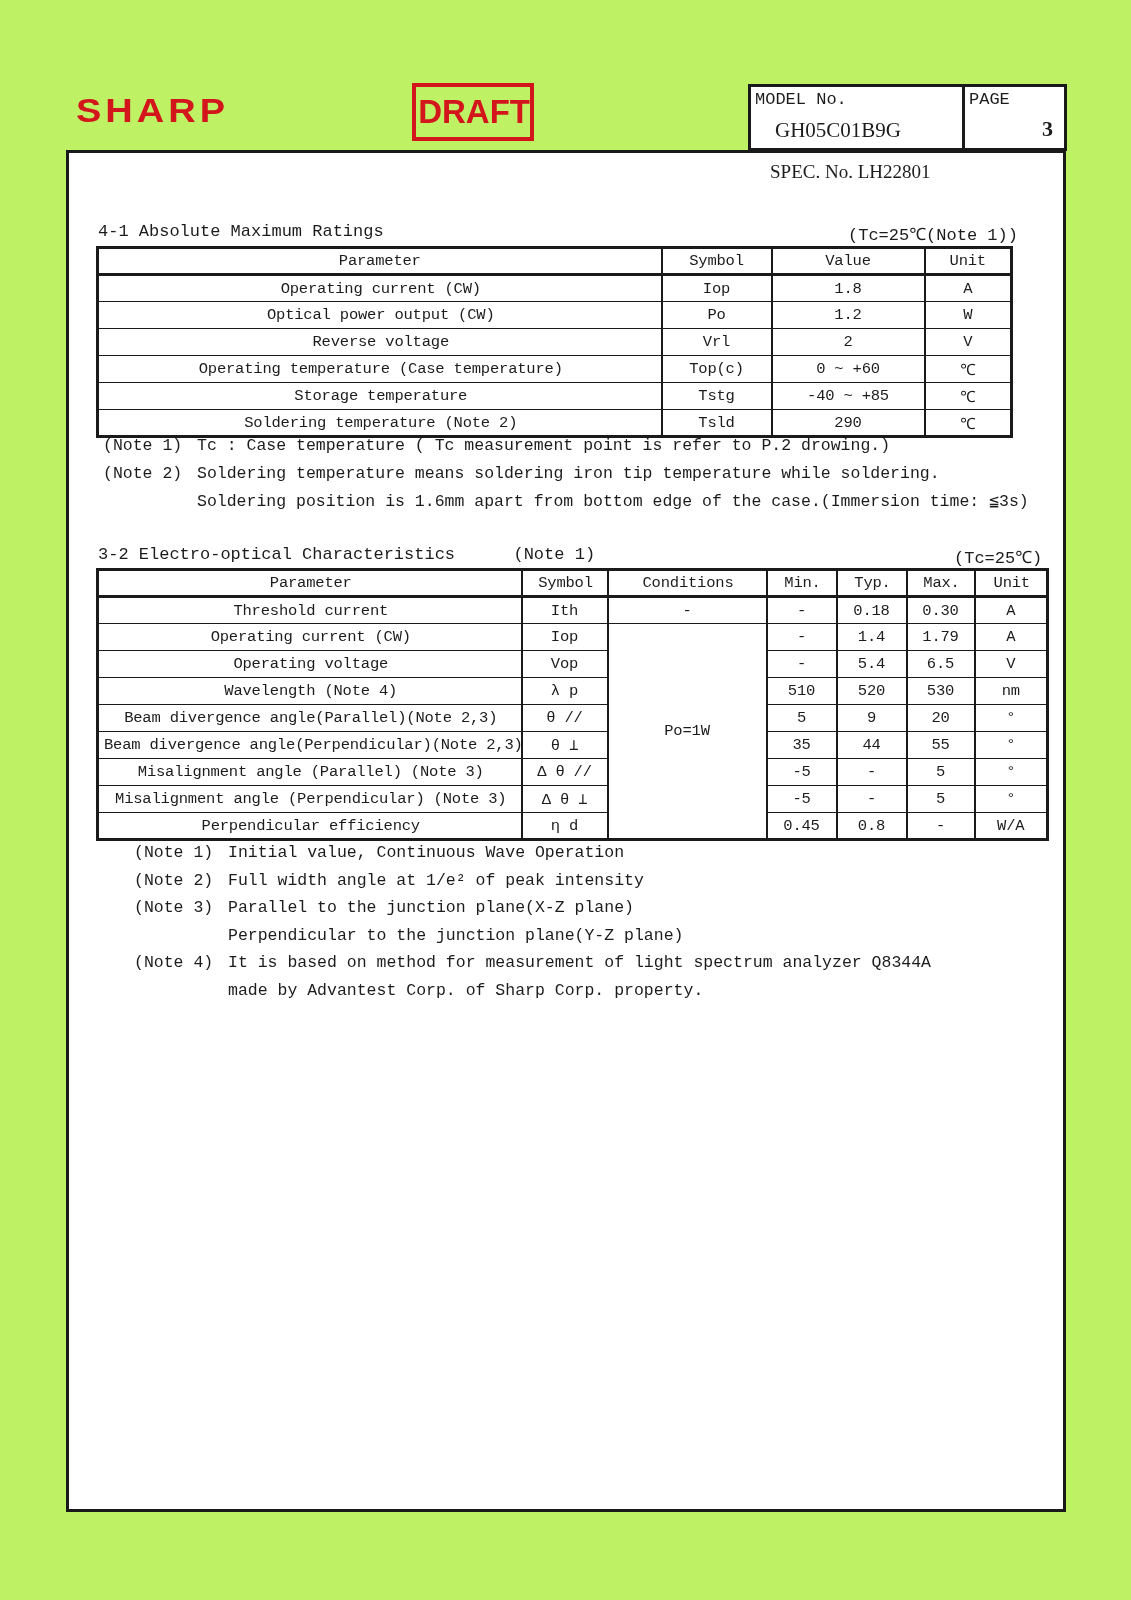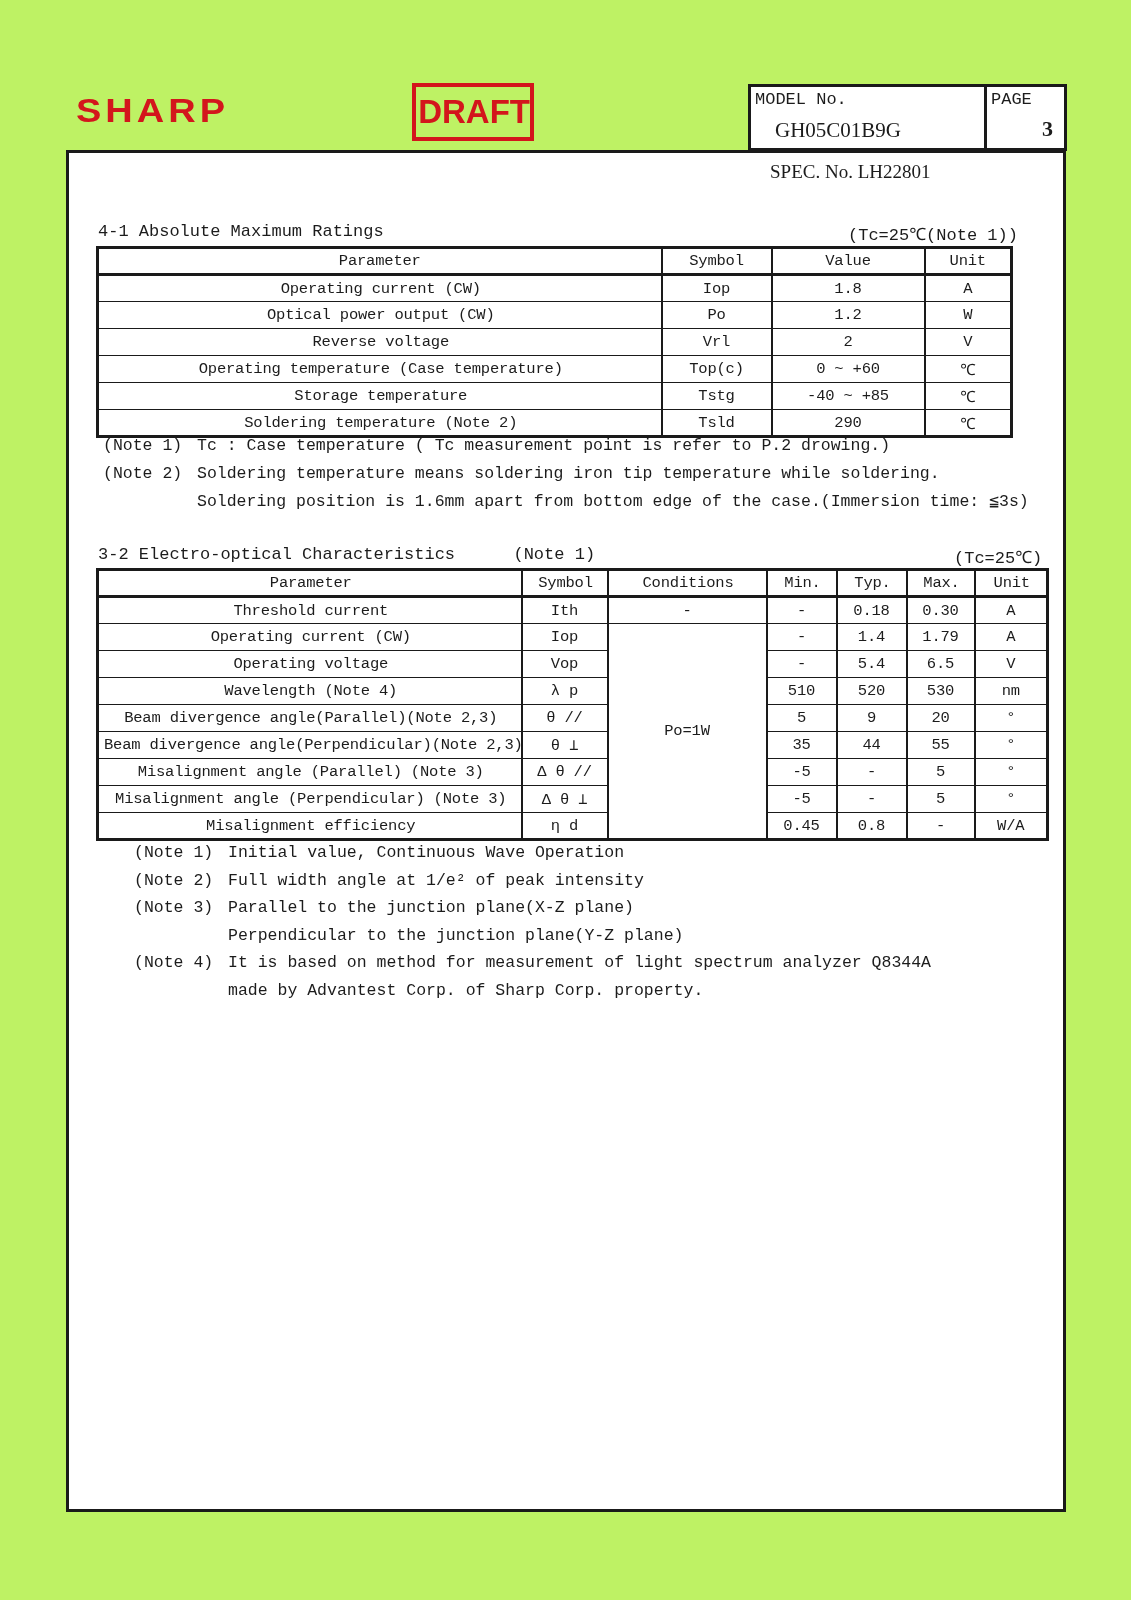--- a/index.html
+++ b/index.html
@@ -33,7 +33,7 @@
     position:absolute; left:748px; top:84px; width:319px; height:67px;
     border:3px solid #1a1a1a; display:flex; background:#fff;
   }
-  .model-cell { width:236px; border-right:3px solid #1a1a1a; position:relative; }
+  .model-cell { width:214px; border-right:3px solid #1a1a1a; position:relative; }
   .page-cell  { flex:1; position:relative; }
   .hdr-label  { position:absolute; left:4px; top:3px; font-size:17px; }
   .model-value{

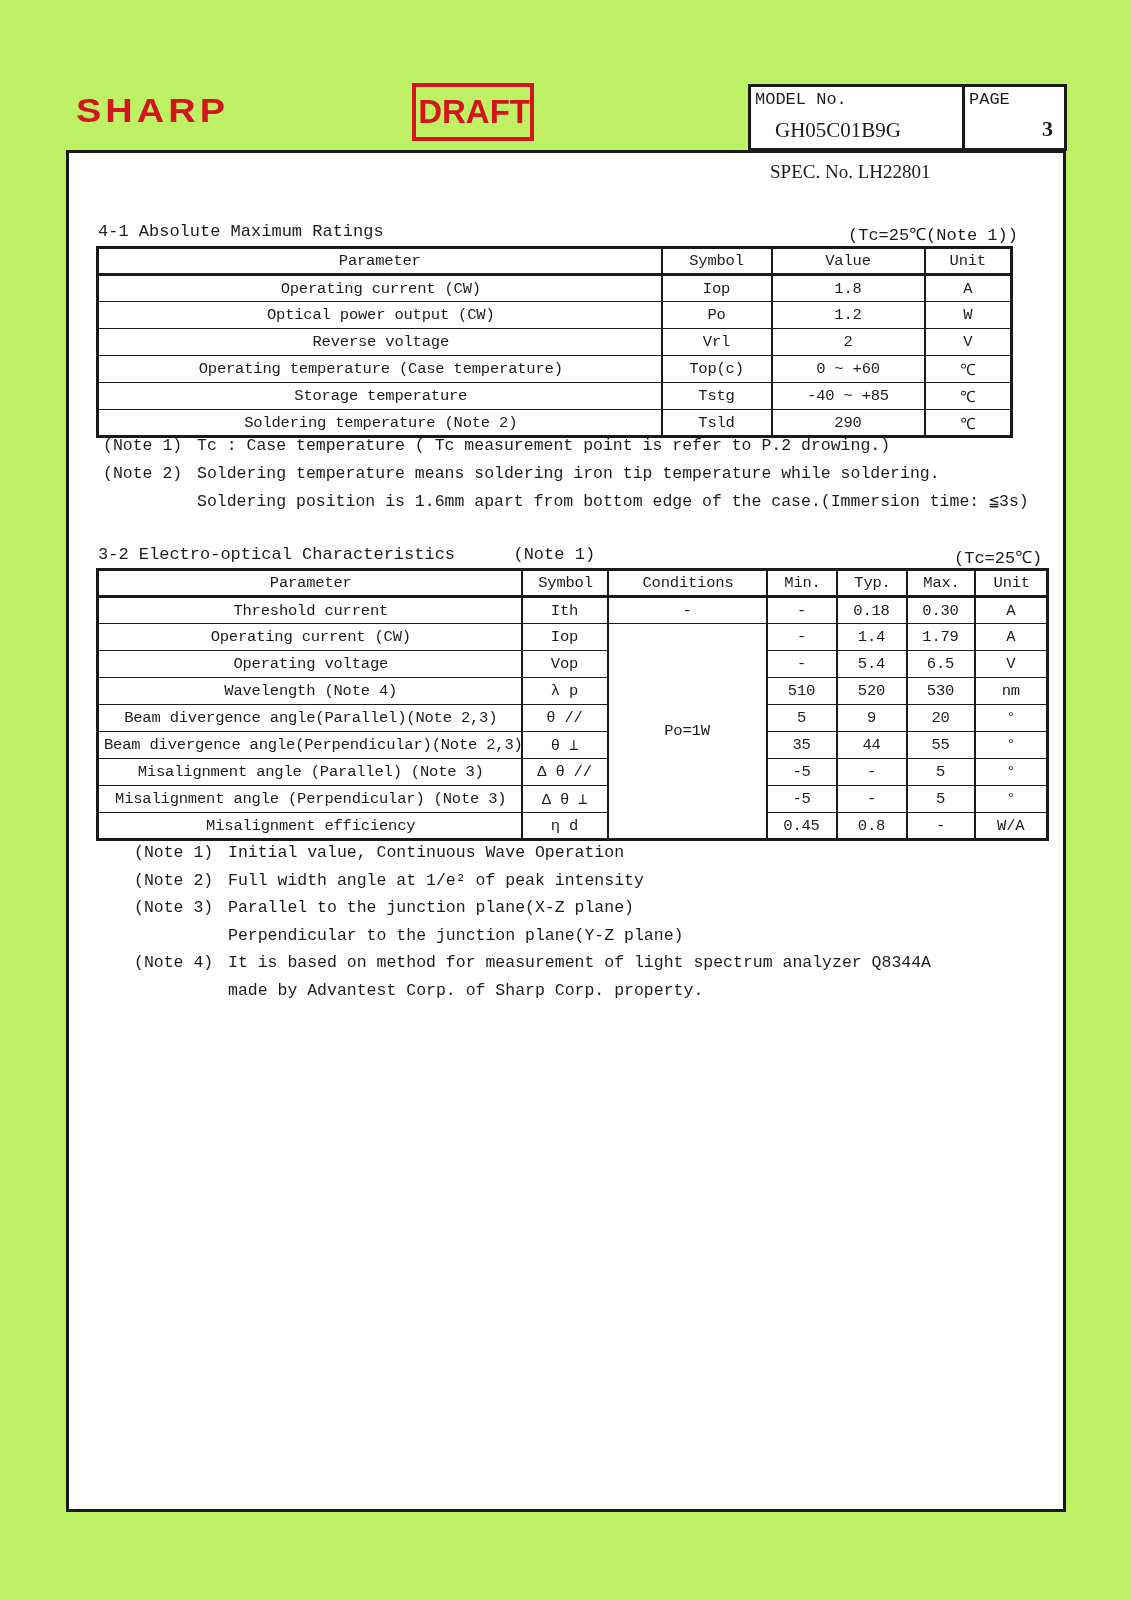--- a/index.html
+++ b/index.html
@@ -269,7 +269,7 @@
       <td>°</td>
     </tr>
     <tr>
-      <td class="left">Misalignment efficiency</td>
+      <td class="left">Perpendicular efficiency</td>
       <td>η d</td>
       <td>0.45</td>
       <td>0.8</td>

